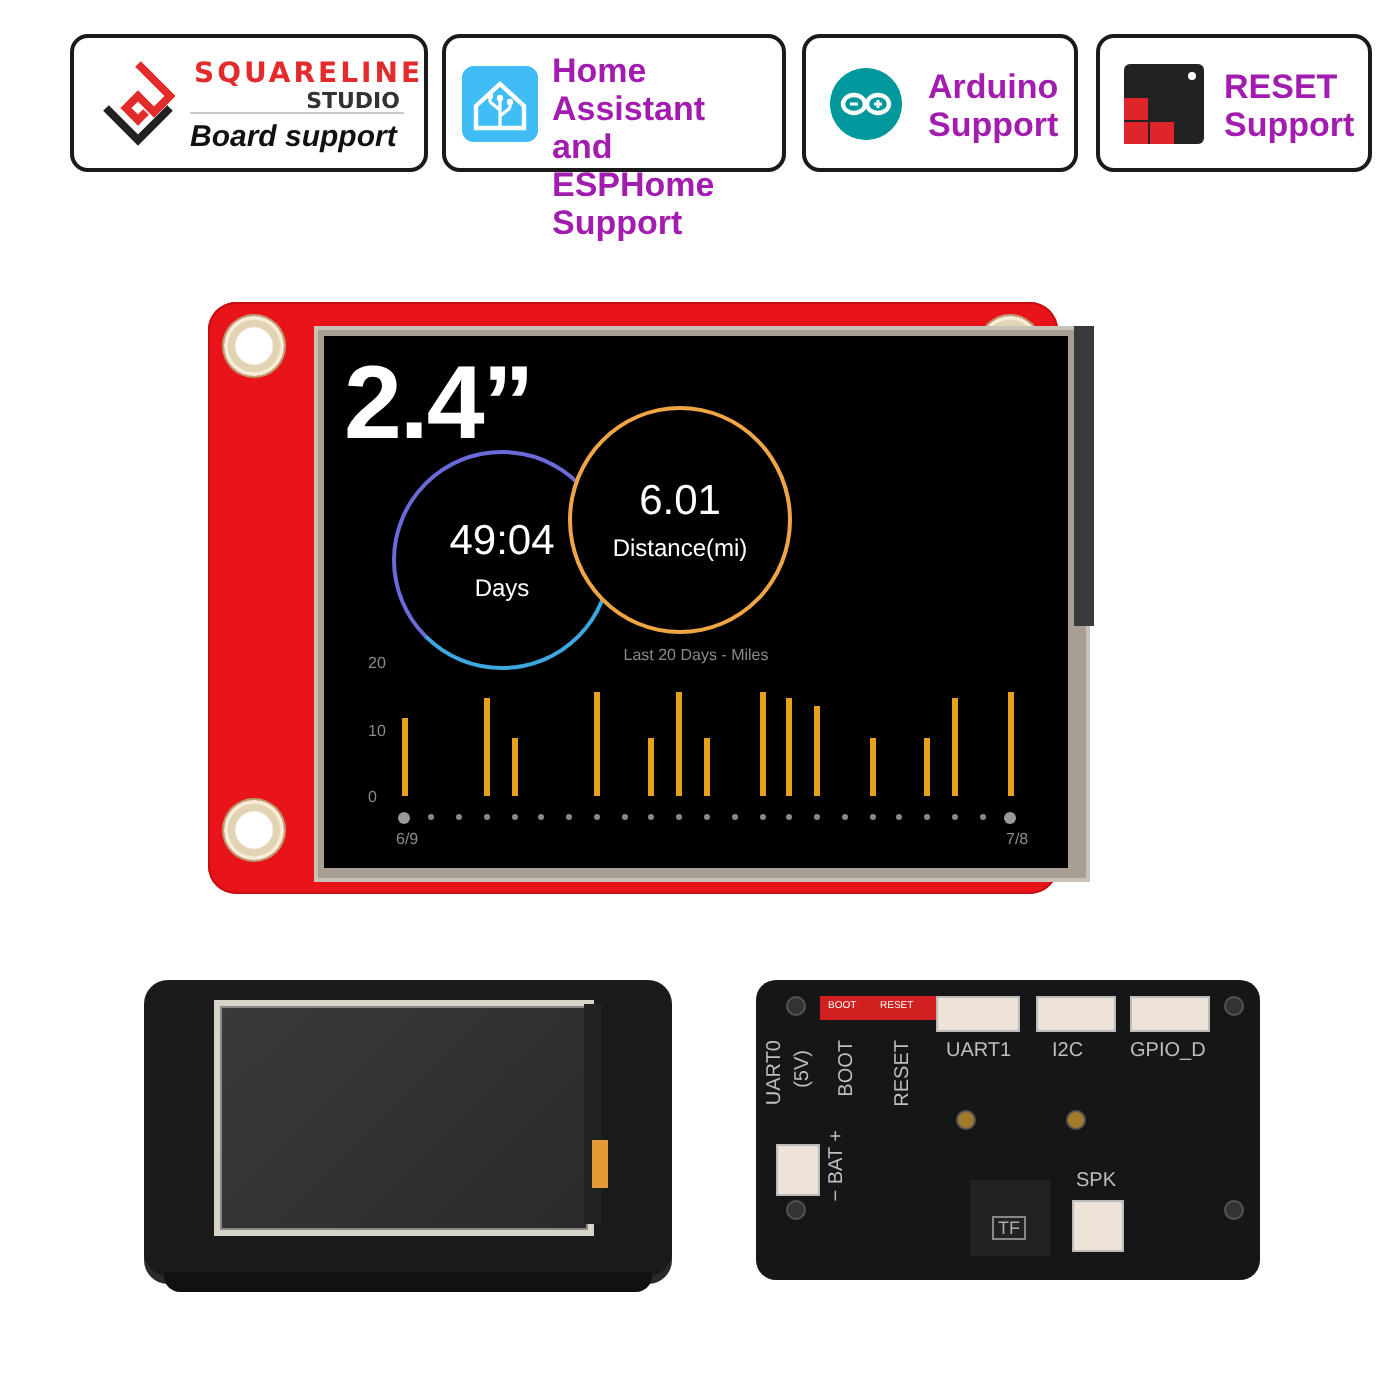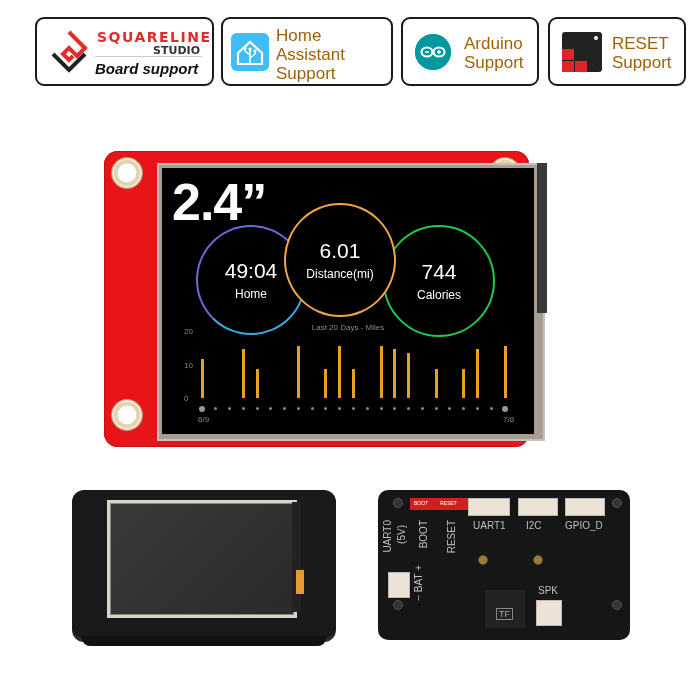--- a/index.html
+++ b/index.html
@@ -12,7 +12,7 @@
   .badge-ha { left: 221px; width: 172px; }
   .badge-ar { left: 401px; width: 138px; }
   .badge-lv { left: 548px; width: 138px; }
-  .badge-text { font-size: 17px; line-height: 19px; color: #a16207; }
+  .badge-text { font-size: 17px; line-height: 19px; color: #a21caf; font-weight: bold; }
 
   .sq-logo { position: absolute; left: 12px; top: 11px; width: 40px; height: 44px; }
   .sq-name { position: absolute; left: 60px; top: 10px; font-size: 14px; letter-spacing: 1.5px; color: #e32b2b; font-family: "DejaVu Sans", sans-serif; font-weight: bold; }

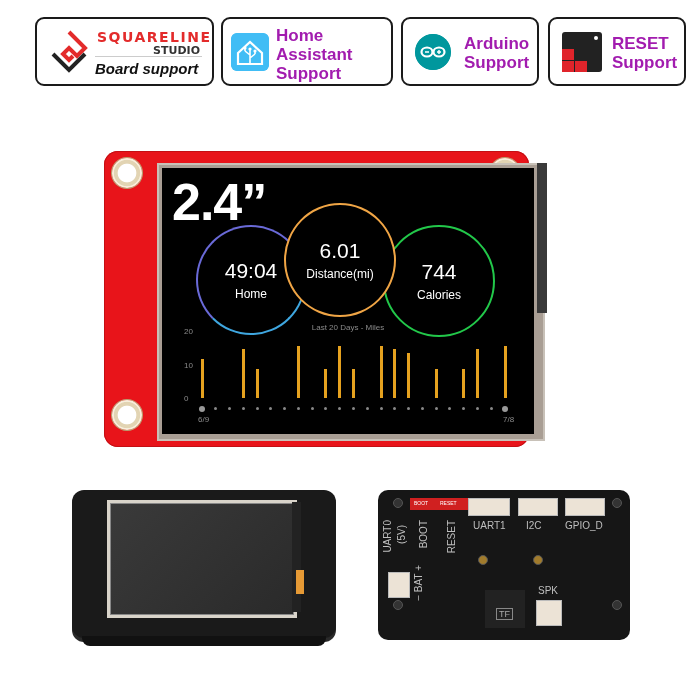--- a/index.html
+++ b/index.html
@@ -97,6 +97,7 @@
   </svg>
   <div class="ha-text badge-text">
     <div>Home Assistant</div>
+    <div>and ESPHome</div>
     <div>Support</div>
   </div>
 </div>

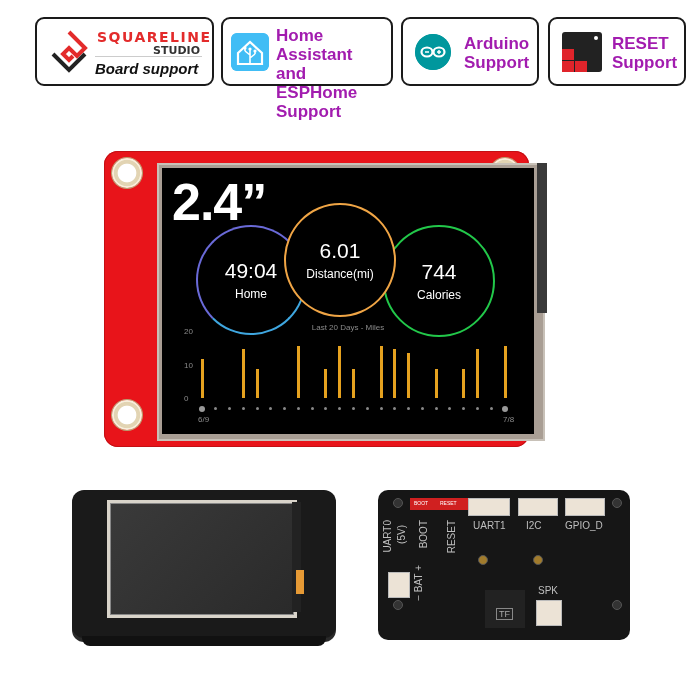--- a/index.html
+++ b/index.html
@@ -144,10 +144,6 @@
     <div class="ring ring-time">
       <div class="ring-val">49:04</div>
       <div class="ring-lbl">Home</div>
-    </div>
-    <div class="ring ring-cal">
-      <div class="ring-val">744</div>
-      <div class="ring-lbl">Calories</div>
     </div>
     <div class="ring ring-dist">
       <div class="ring-val">6.01</div>

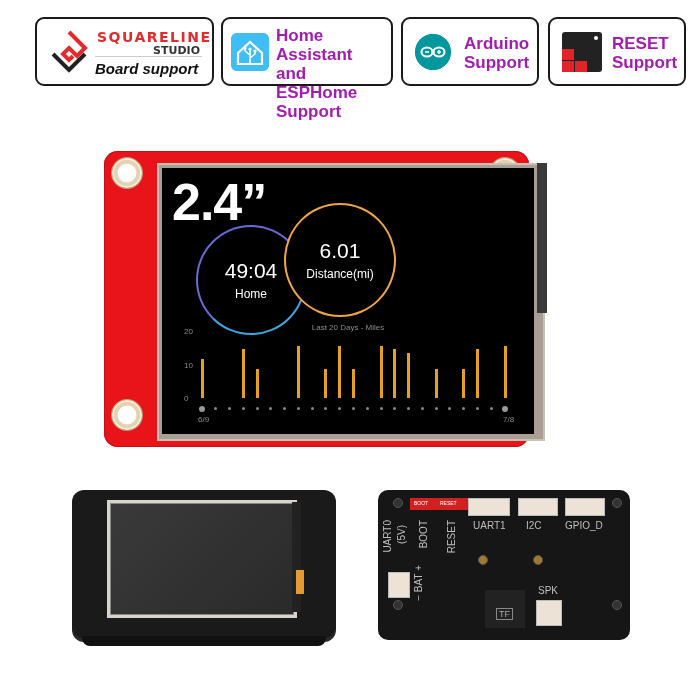--- a/index.html
+++ b/index.html
@@ -143,7 +143,7 @@
 
     <div class="ring ring-time">
       <div class="ring-val">49:04</div>
-      <div class="ring-lbl">Home</div>
+      <div class="ring-lbl">Days</div>
     </div>
     <div class="ring ring-dist">
       <div class="ring-val">6.01</div>

